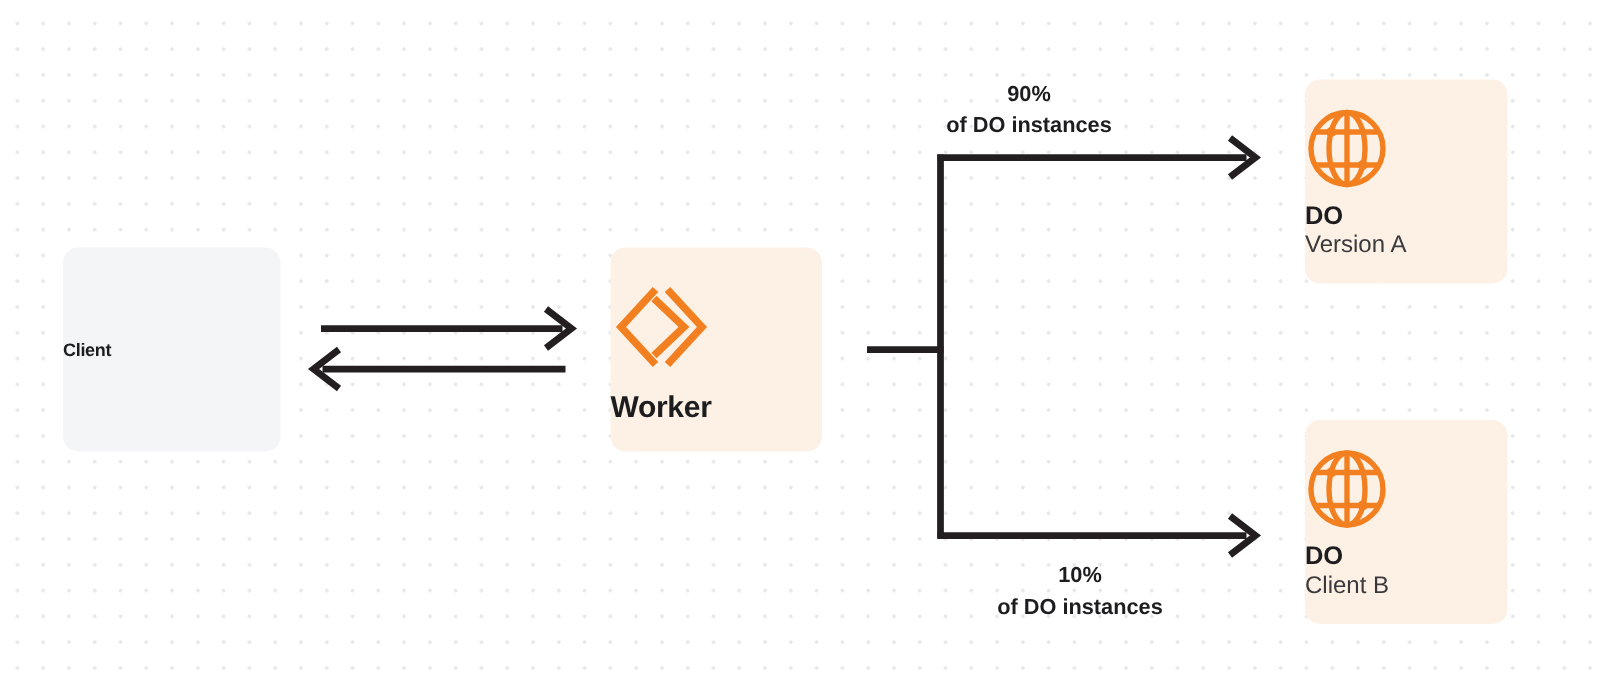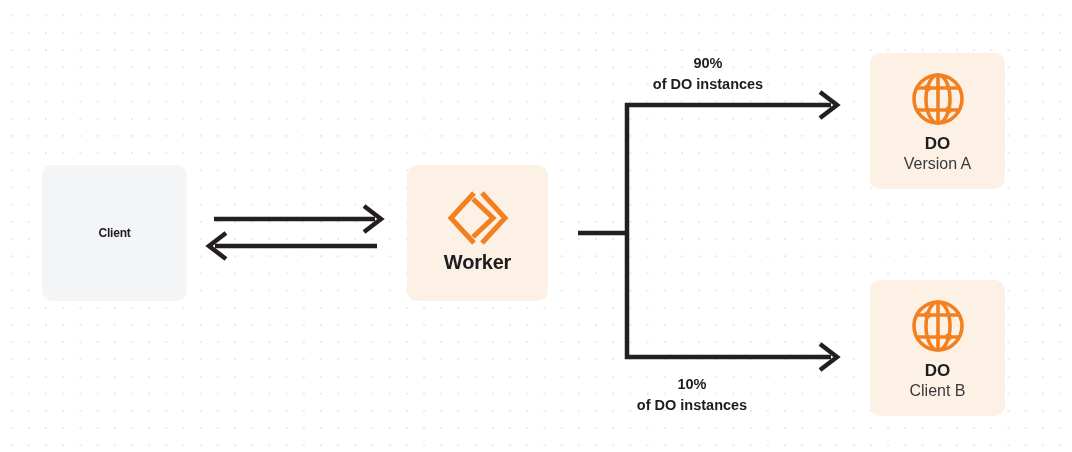--- a/index.html
+++ b/index.html
@@ -107,7 +107,7 @@
     line-height: 1.42;
     white-space: nowrap;
   }
-  .edge-label-top    { left: 608px; top: 53px;  width: 200px; }
+  .edge-label-top    { left: 586px; top: 53px;  width: 200px; }
   .edge-label-bottom { left: 592px; top: 374px; width: 200px; text-align: center; }
   .edge-label .pct  { display: block; }
   .edge-label .sub  { display: block; }

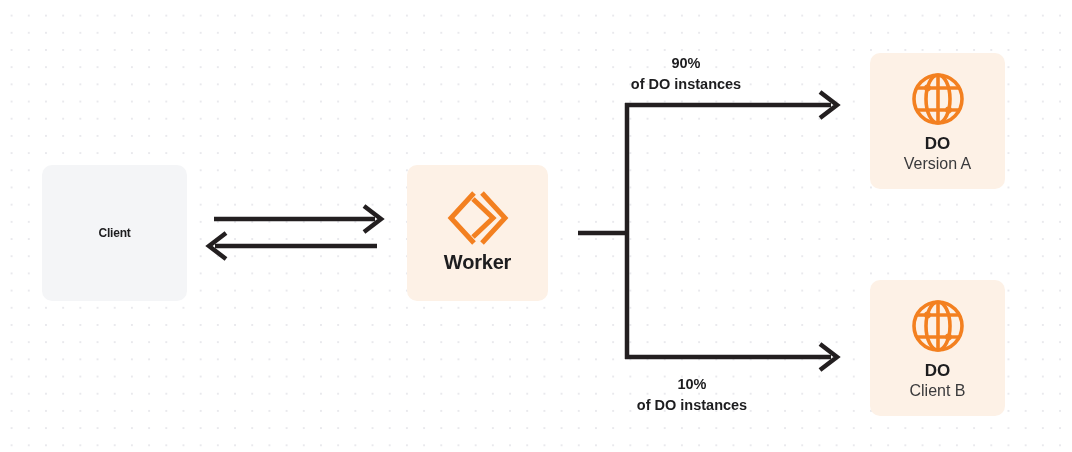--- a/index.html
+++ b/index.html
@@ -25,7 +25,7 @@
     border-radius: 10px;
     display: flex;
     flex-direction: column;
-    align-items: center;
+    align-items: flex-start;
     justify-content: center;
     box-sizing: border-box;
   }

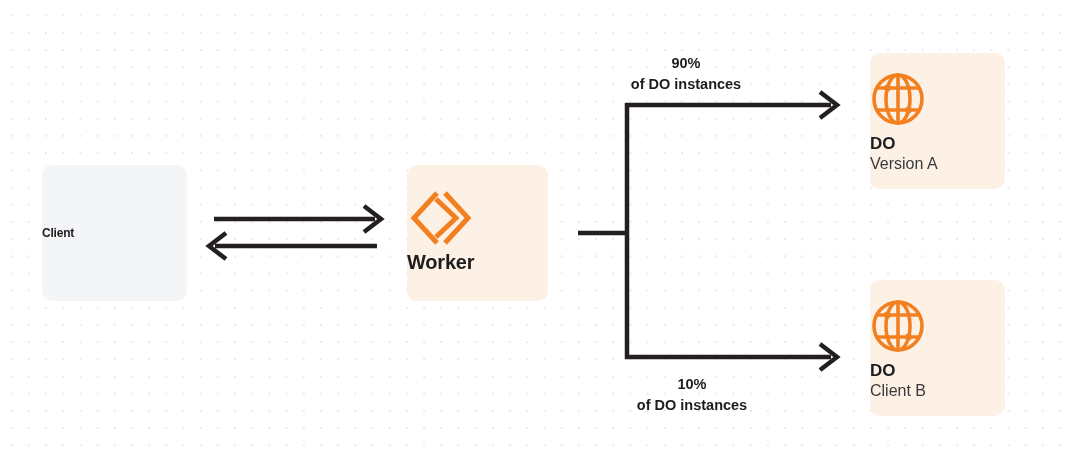--- a/index.html
+++ b/index.html
@@ -67,7 +67,7 @@
     font-weight: bold;
     color: #1d1d1f;
     letter-spacing: -0.2px;
-    margin-top: 4px;
+    margin-top: 14px;
   }
   .label-do-title {
     font-size: 17px;

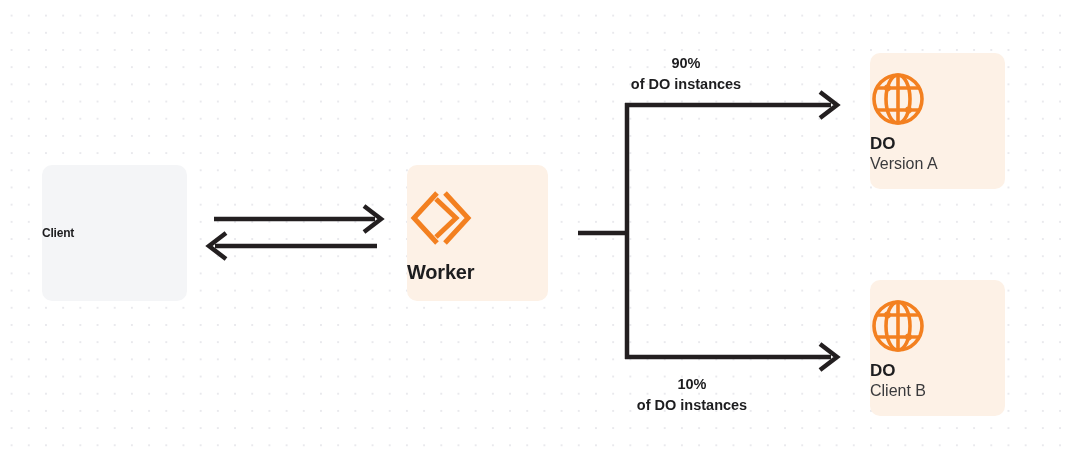--- a/index.html
+++ b/index.html
@@ -108,7 +108,7 @@
     white-space: nowrap;
   }
   .edge-label-top    { left: 586px; top: 53px;  width: 200px; }
-  .edge-label-bottom { left: 592px; top: 374px; width: 200px; text-align: center; }
+  .edge-label-bottom { left: 620px; top: 374px; width: 200px; text-align: center; }
   .edge-label .pct  { display: block; }
   .edge-label .sub  { display: block; }
 </style>

